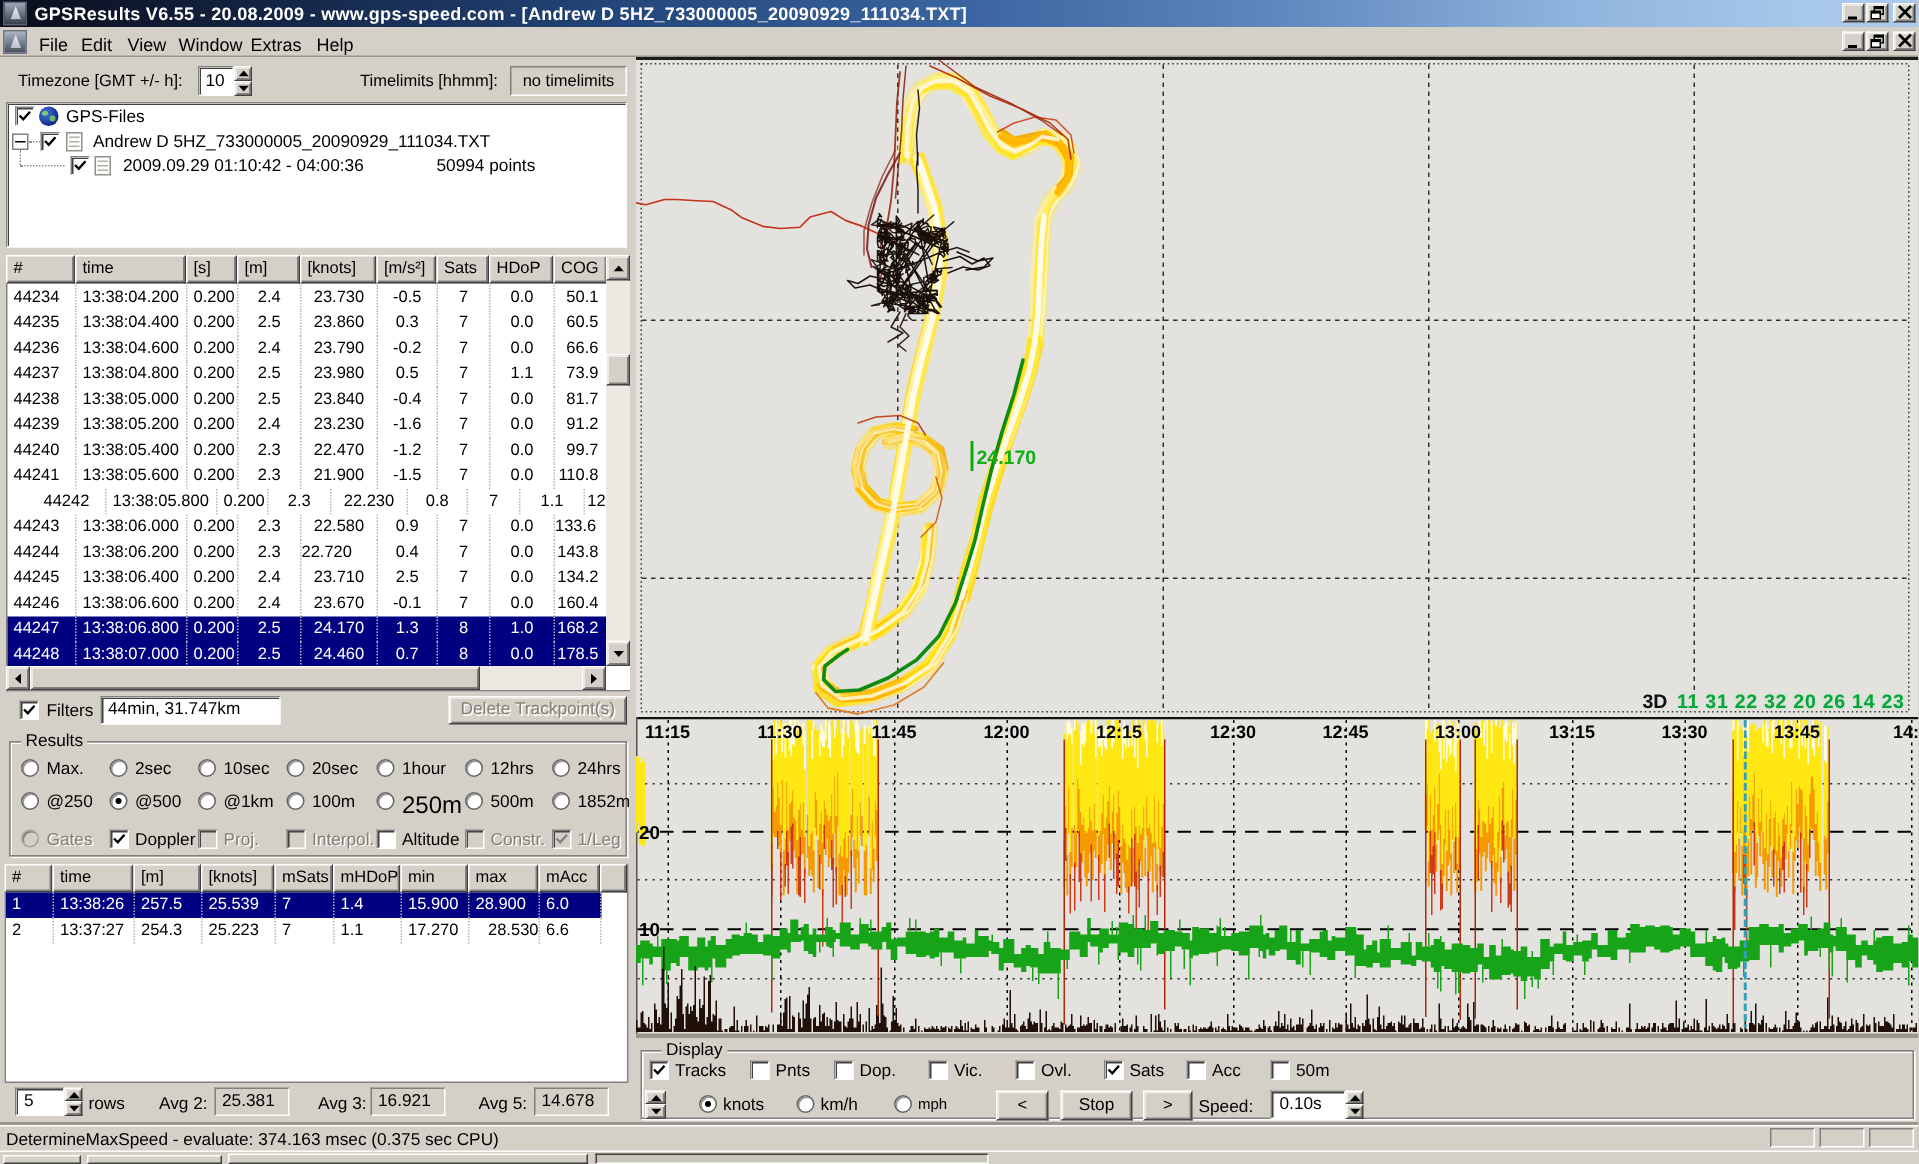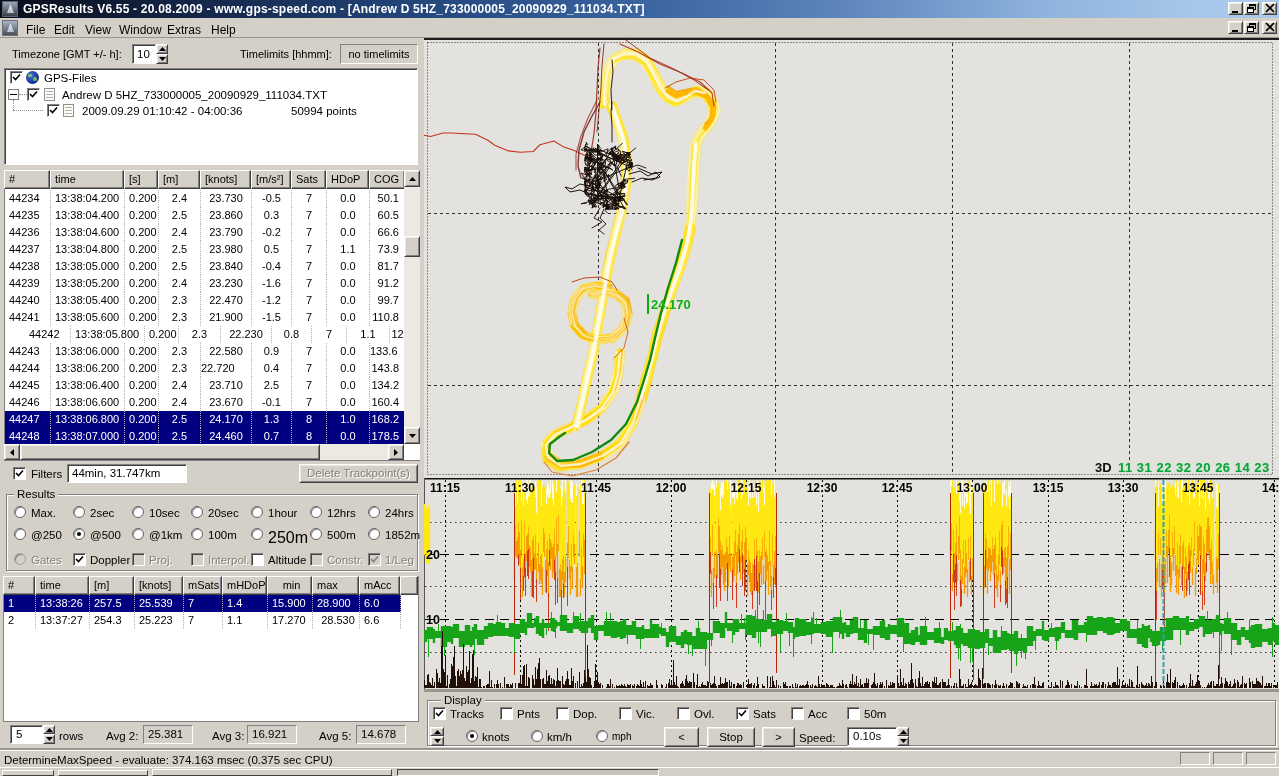--- a/index.html
+++ b/index.html
@@ -390,7 +390,7 @@
     <div class="hcell" style="width:49px;text-align:left;padding-left:4px">[knots]</div>
     <div class="hcell" style="width:39px;text-align:left;padding-left:4px">mSats</div>
     <div class="hcell" style="width:45px;text-align:left;padding-left:4px">mHDoP</div>
-    <div class="hcell" style="width:45px;text-align:center;padding-left:4px">min</div>
+    <div class="hcell" style="width:45px;text-align:left;padding-left:4px">min</div>
     <div class="hcell" style="width:47px;text-align:left;padding-left:4px">max</div>
     <div class="hcell" style="width:41px;text-align:left;padding-left:4px">mAcc</div>
     <div class="hcell" style="width:18px;text-align:left;padding-left:4px"></div>

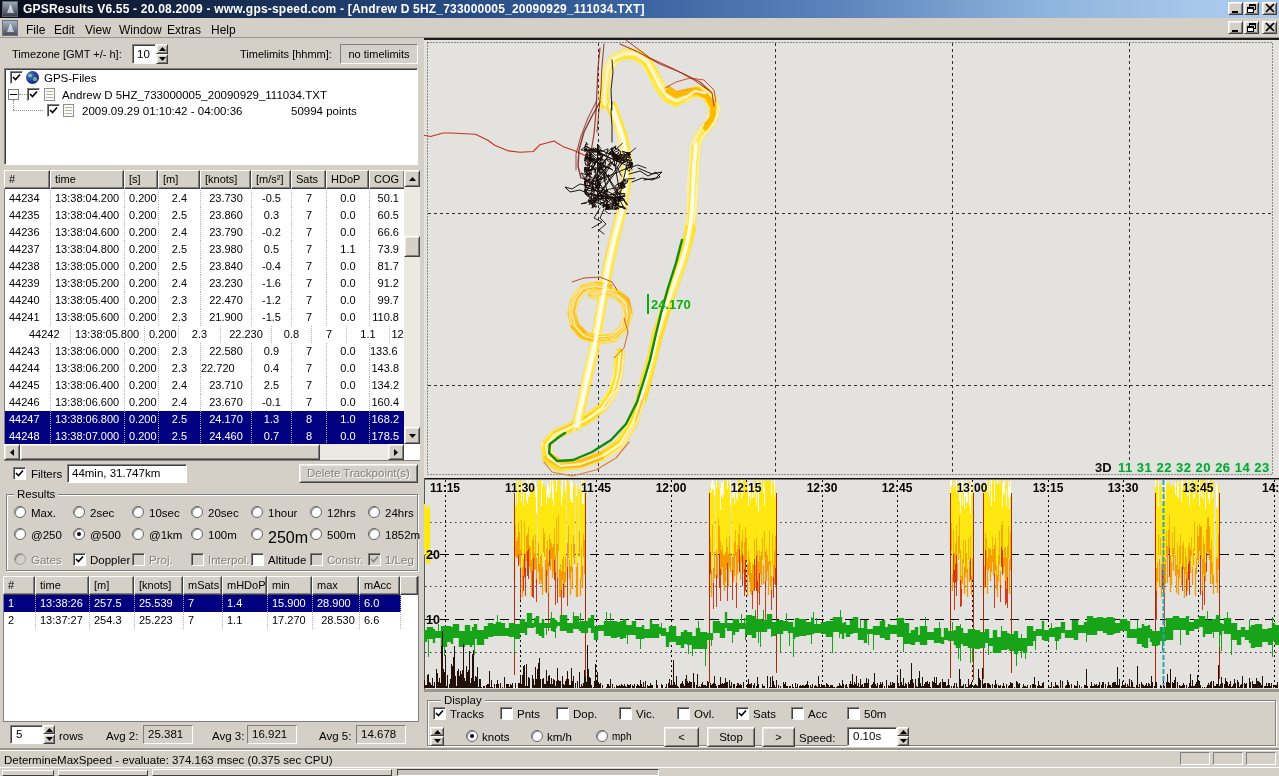--- a/index.html
+++ b/index.html
@@ -414,7 +414,7 @@
     <div class="dcell" style="width:39px;text-align:left;padding-left:4px">7</div>
     <div class="dcell" style="width:45px;text-align:left;padding-left:4px">1.1</div>
     <div class="dcell" style="width:45px;text-align:left;padding-left:4px">17.270</div>
-    <div class="dcell" style="width:47px;text-align:center;padding-left:4px">28.530</div>
+    <div class="dcell" style="width:47px;text-align:right;padding-left:4px">28.530</div>
     <div class="dcell" style="width:41px;text-align:left;padding-left:4px">6.6</div>
   </div>
 <div class="abs sunk" style="left:10px;top:725px;width:33px;height:19px">

